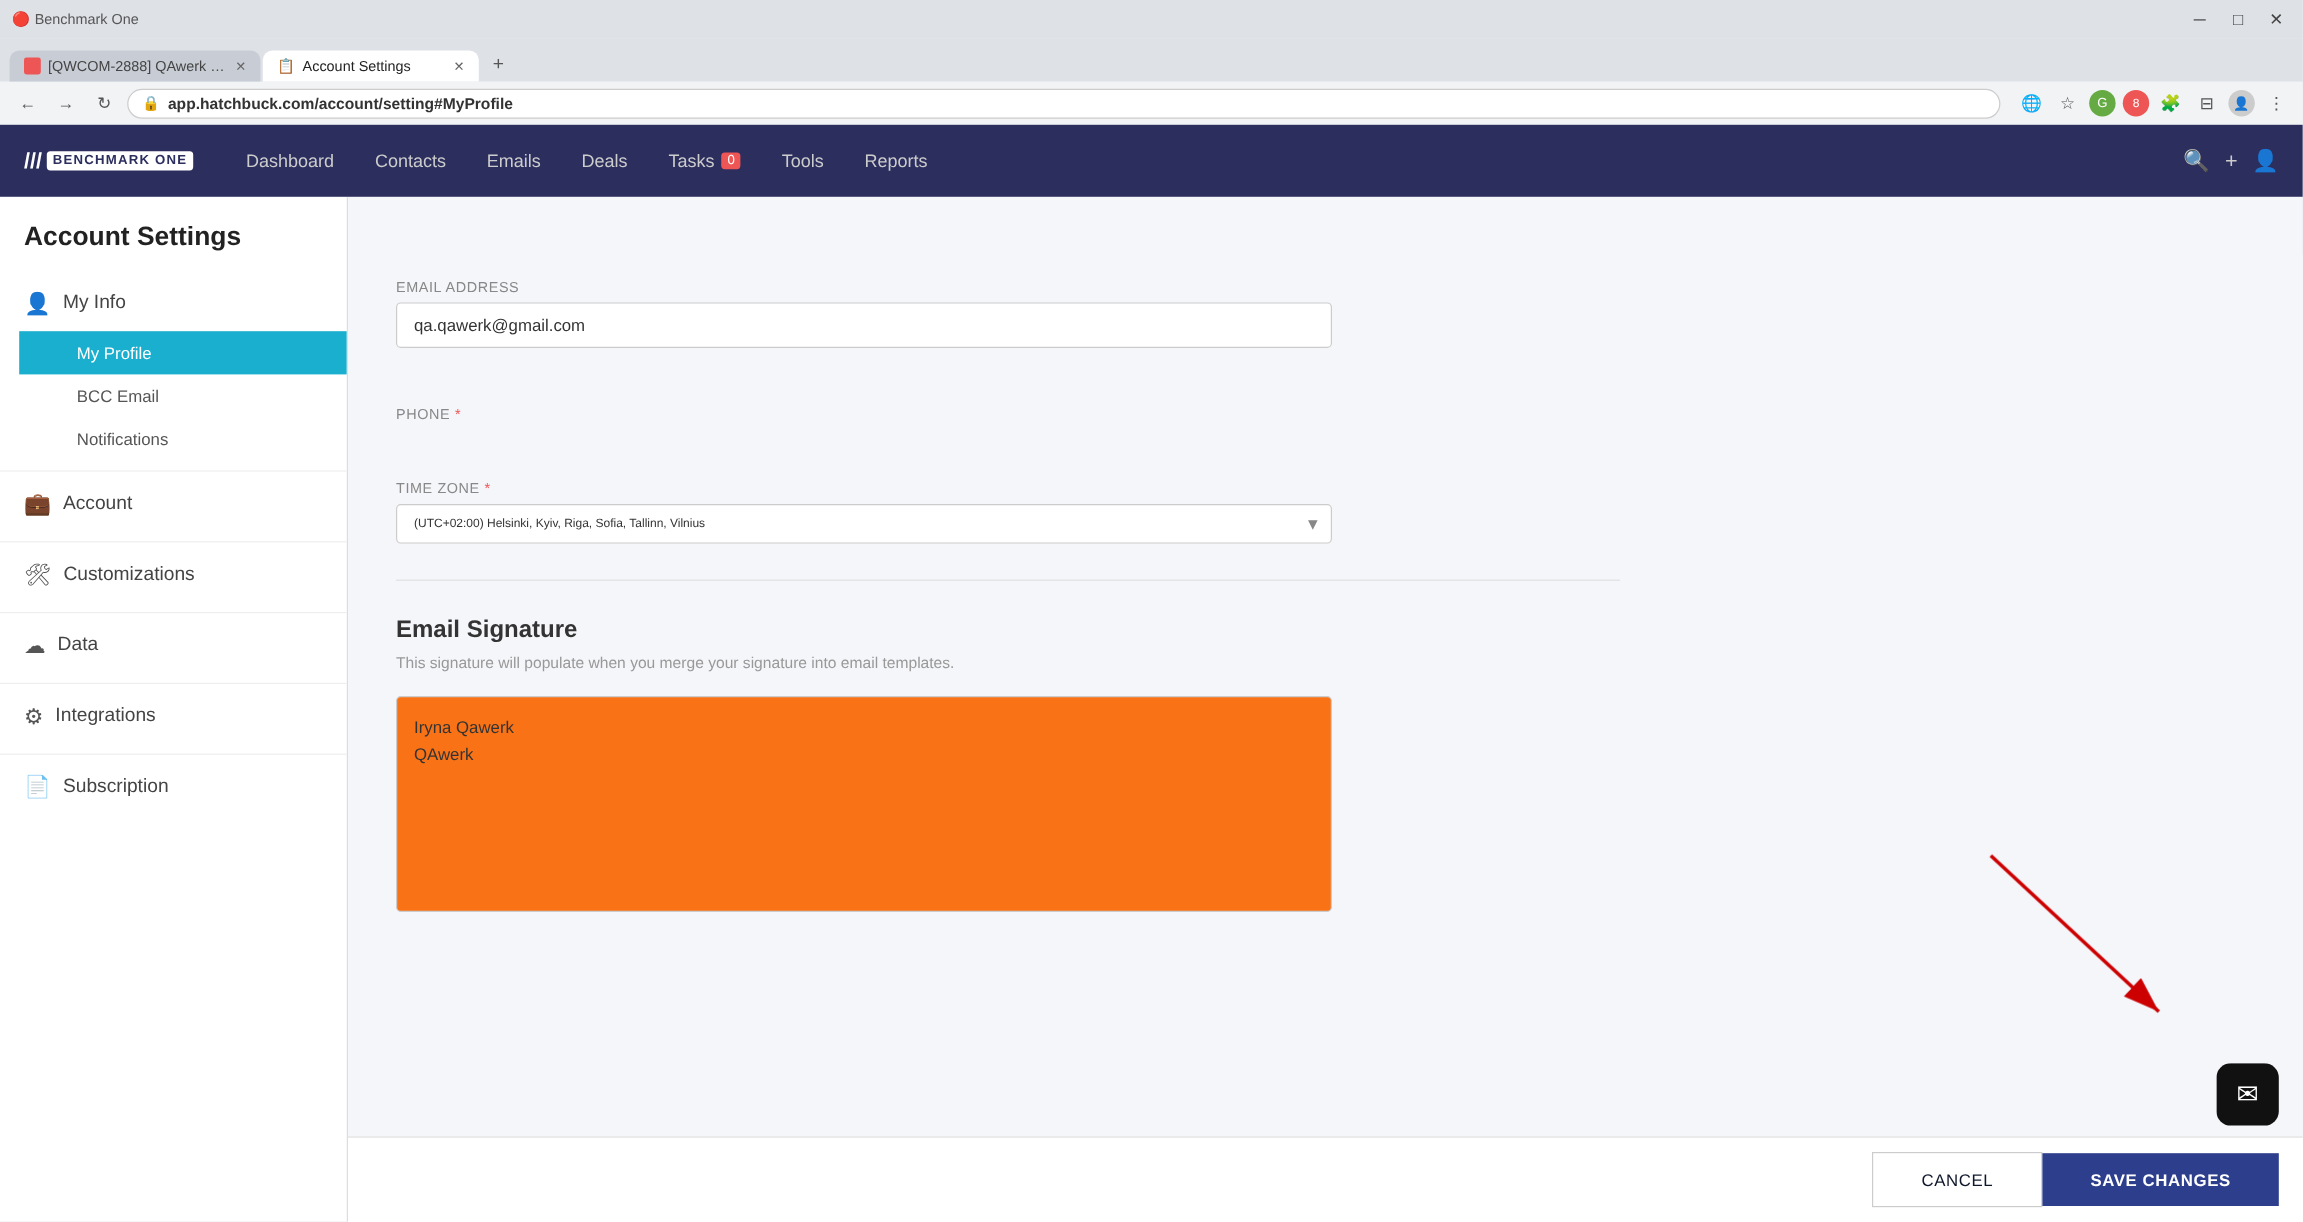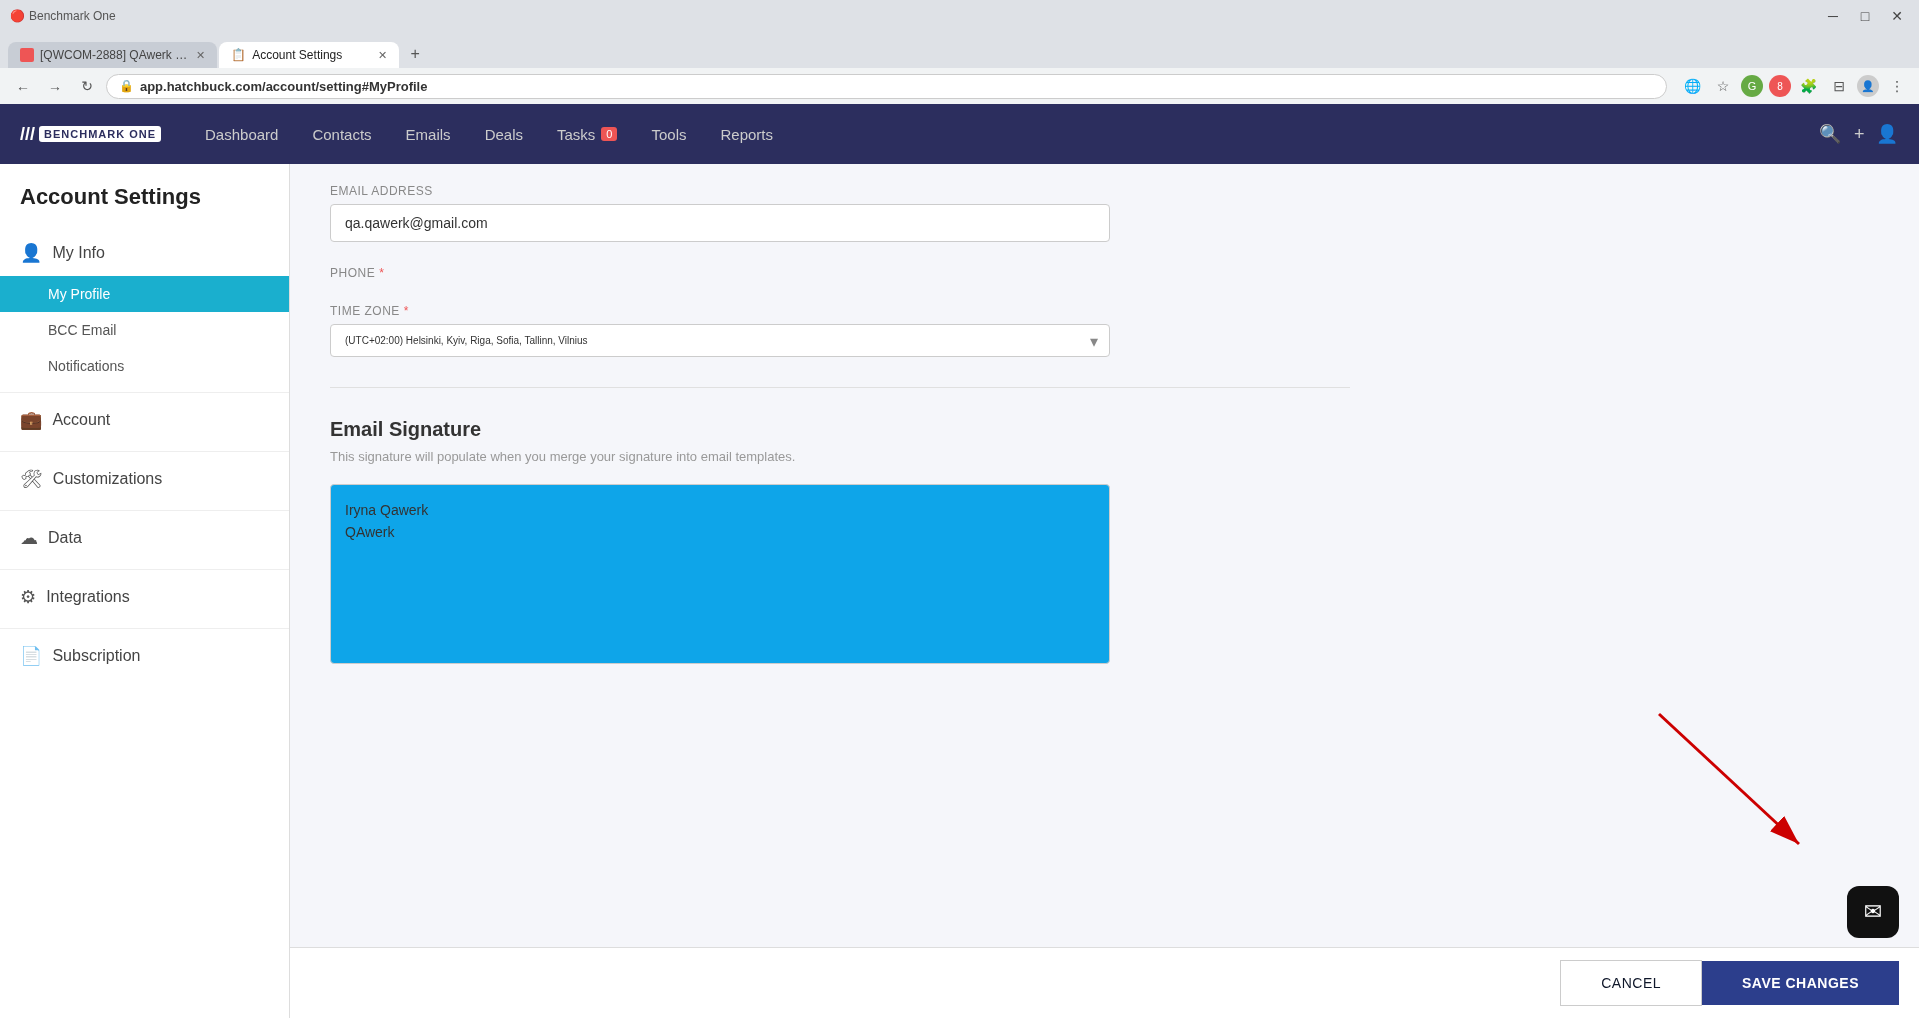--- a/index.html
+++ b/index.html
@@ -249,6 +249,7 @@
       display: flex;
       align-items: flex-end;
       gap: 4px;
+      margin-top: 48px;
     }
     .required-star {
       color: #e55;

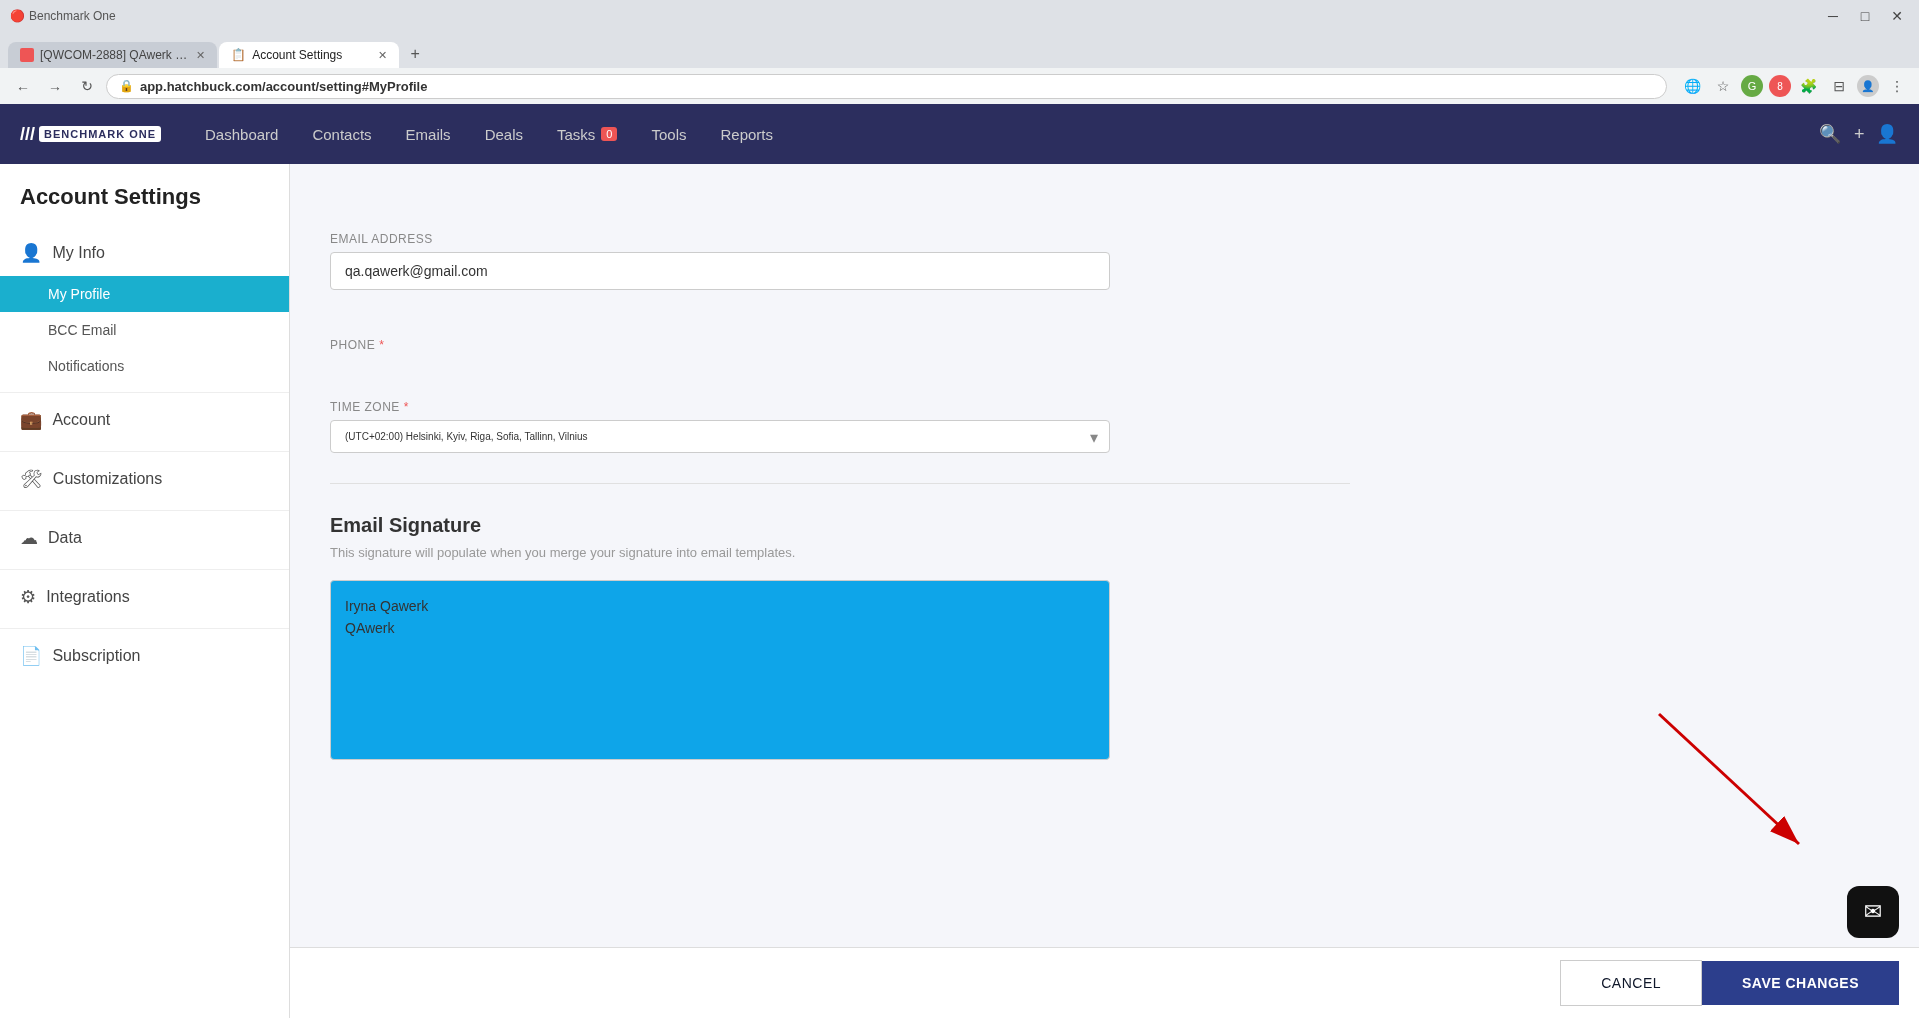--- a/index.html
+++ b/index.html
@@ -208,7 +208,7 @@
       color: #555;
     }
     .sidebar-sub-items {
-      padding-left: 0;
+      padding-left: 16px;
     }
     .sidebar-sub-item {
       padding: 10px 20px 10px 48px;

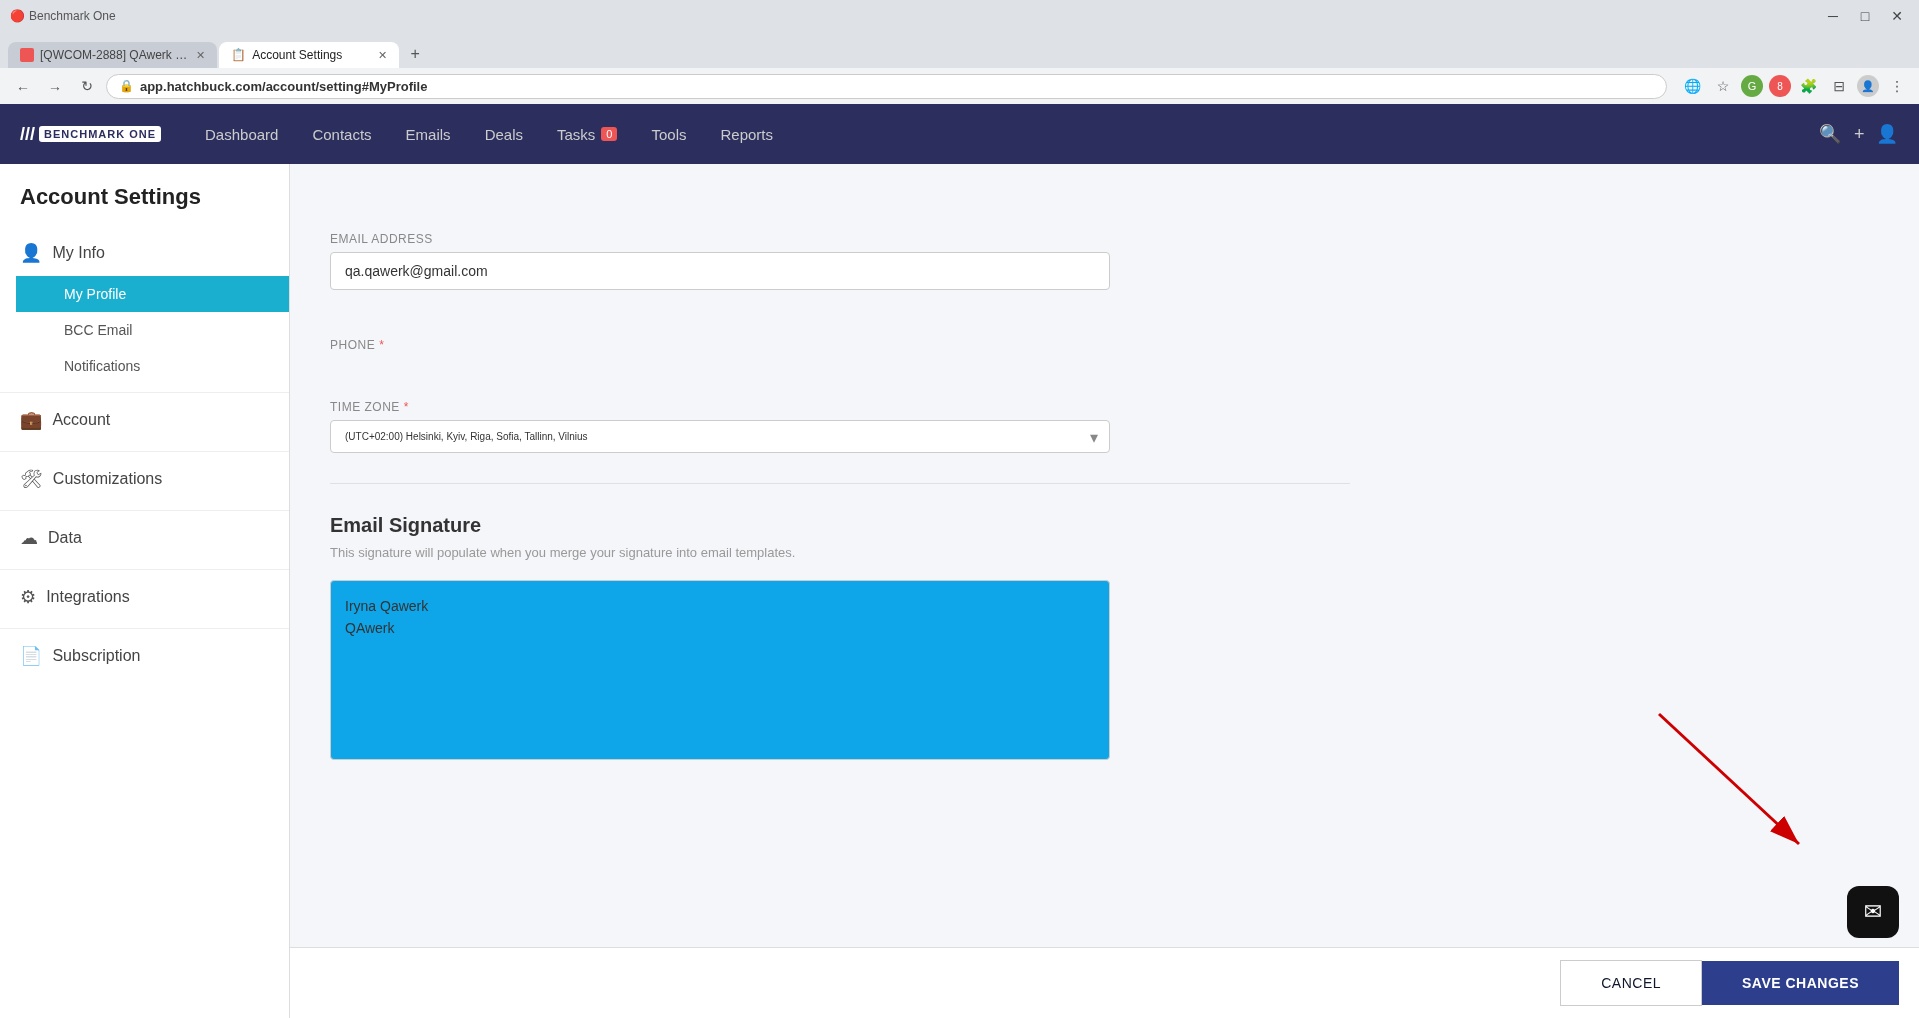--- a/index.html
+++ b/index.html
@@ -311,7 +311,7 @@
       min-height: 180px;
       border: 1px solid #ccc;
       border-radius: 4px;
-      background: #0ea5e9;
+      background: #f97316;
       padding: 14px;
       font-size: 14px;
       color: #333;

